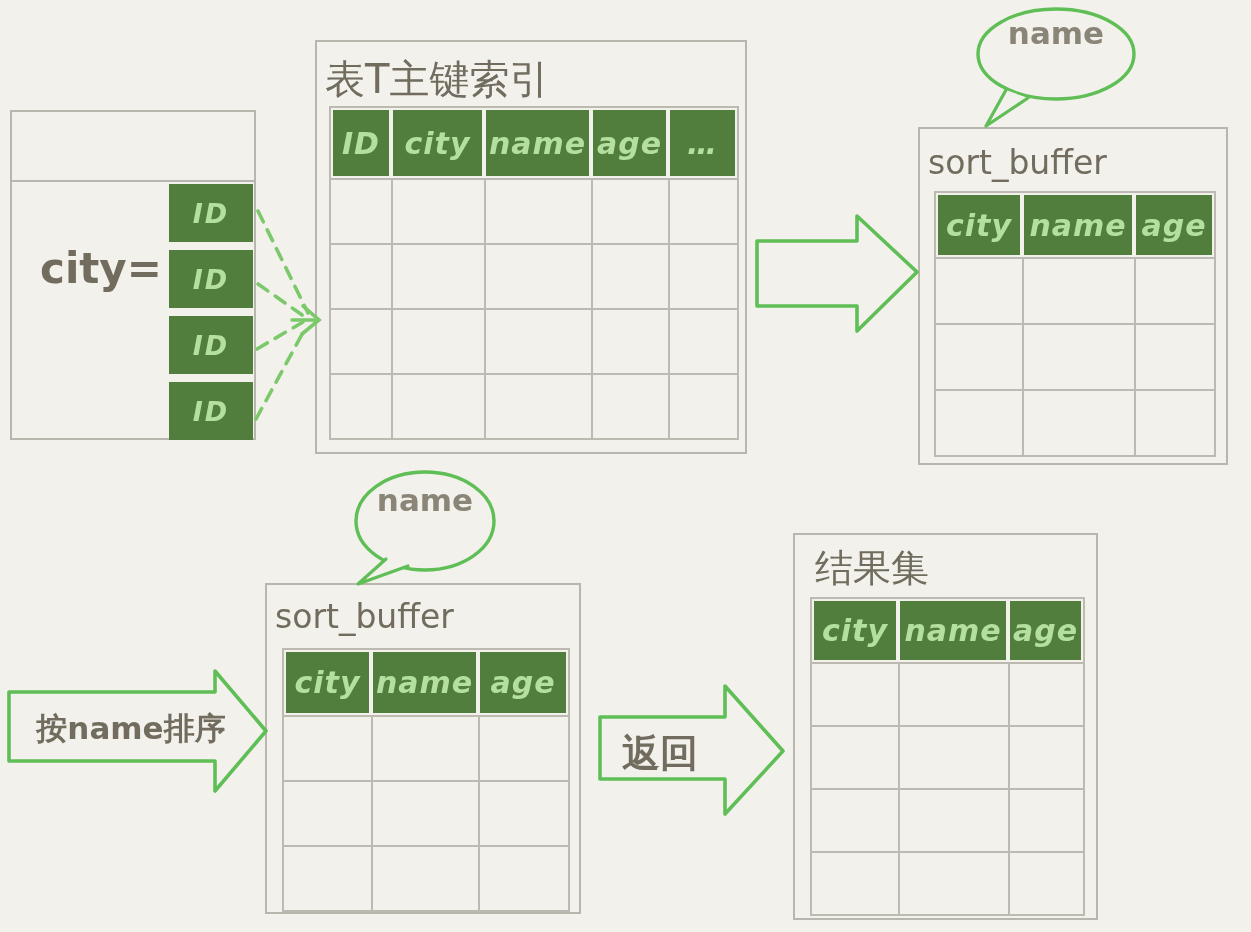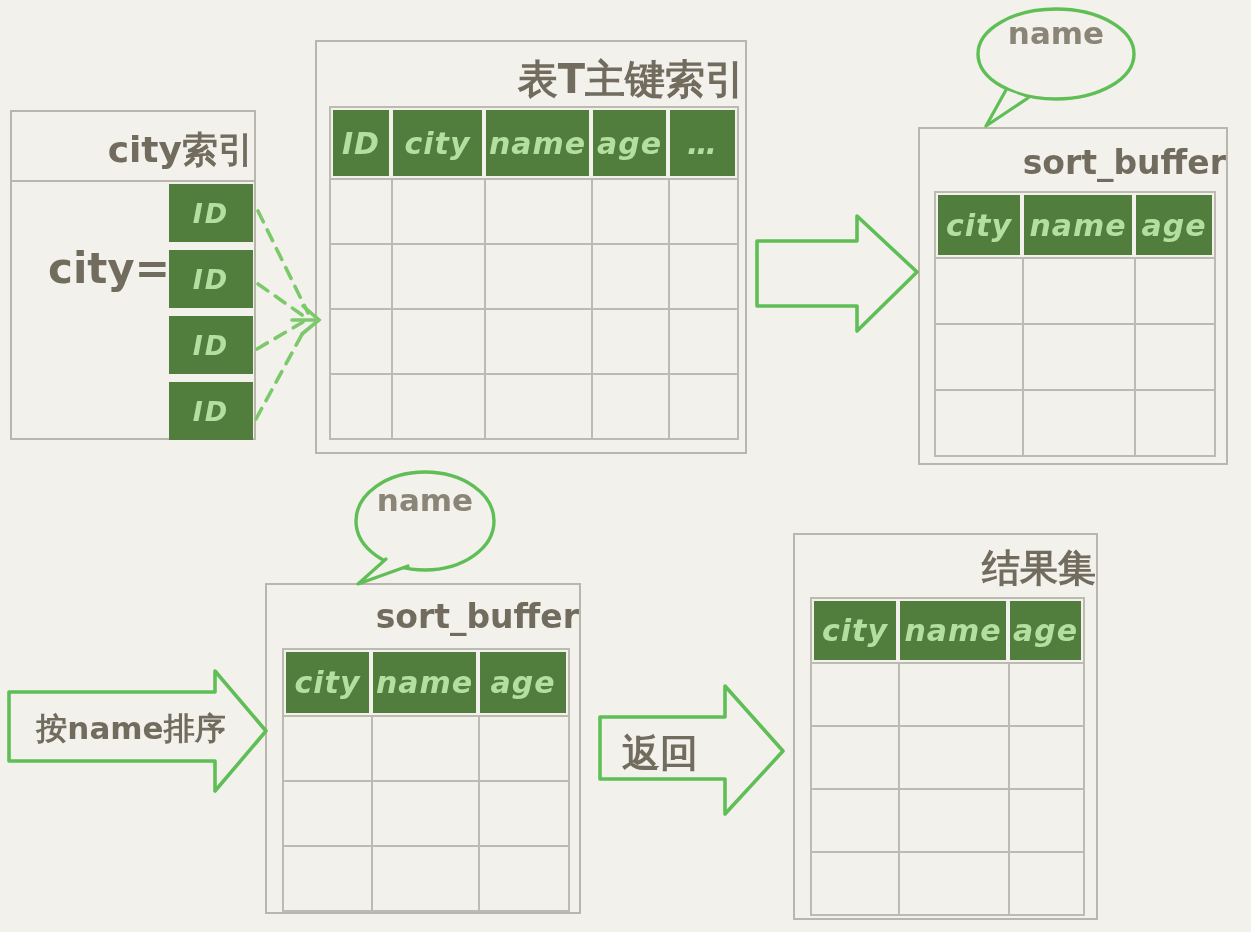--- a/index.html
+++ b/index.html
@@ -6,7 +6,7 @@
   body{font-family:"DejaVu Sans",sans-serif;}
   #canvas{position:relative;width:1251px;height:932px;background:#f2f1ec;overflow:hidden;}
   .panel{position:absolute;border:2px solid #b9b6ad;box-sizing:border-box;}
-  .ptitle{position:absolute;left:8px;right:0;text-align:right;color:#716c5e;font-weight:700;white-space:nowrap;}
+  .ptitle{position:absolute;left:8px;right:0;text-align:left;color:#716c5e;font-weight:400;white-space:nowrap;}
   .grid{position:absolute;border:2px solid #bdbab1;box-sizing:border-box;}
   .hrow{display:flex;gap:4px;padding:2px 2px;box-sizing:border-box;align-items:stretch;}
   .hcell{background:#527e3d;color:#b5dfa0;display:flex;align-items:center;justify-content:center;

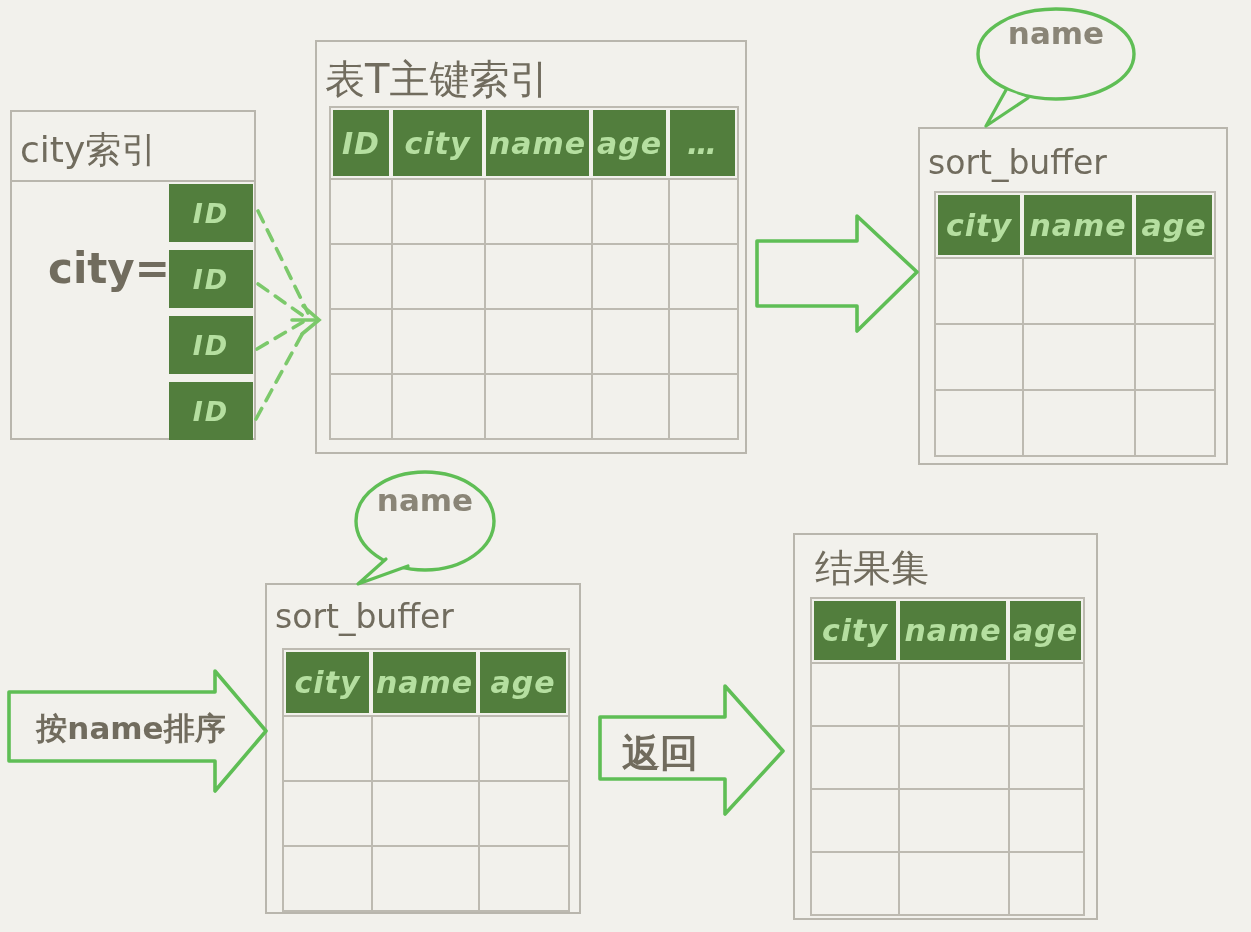--- a/index.html
+++ b/index.html
@@ -29,7 +29,6 @@
 <div id="canvas">
 
   <div class="panel" style="left:10px;top:110px;width:246px;height:330px;">
-    <div class="ptitle" style="top:14px;font-size:36px;">city索引</div>
     <div style="position:absolute;left:0;right:0;top:68px;border-top:2px solid #b9b6ad;"></div>
     <div class="freetext" style="left:36px;top:132px;font-size:42px;">city=</div>
     <div class="idcell" style="top:72px;">ID</div>

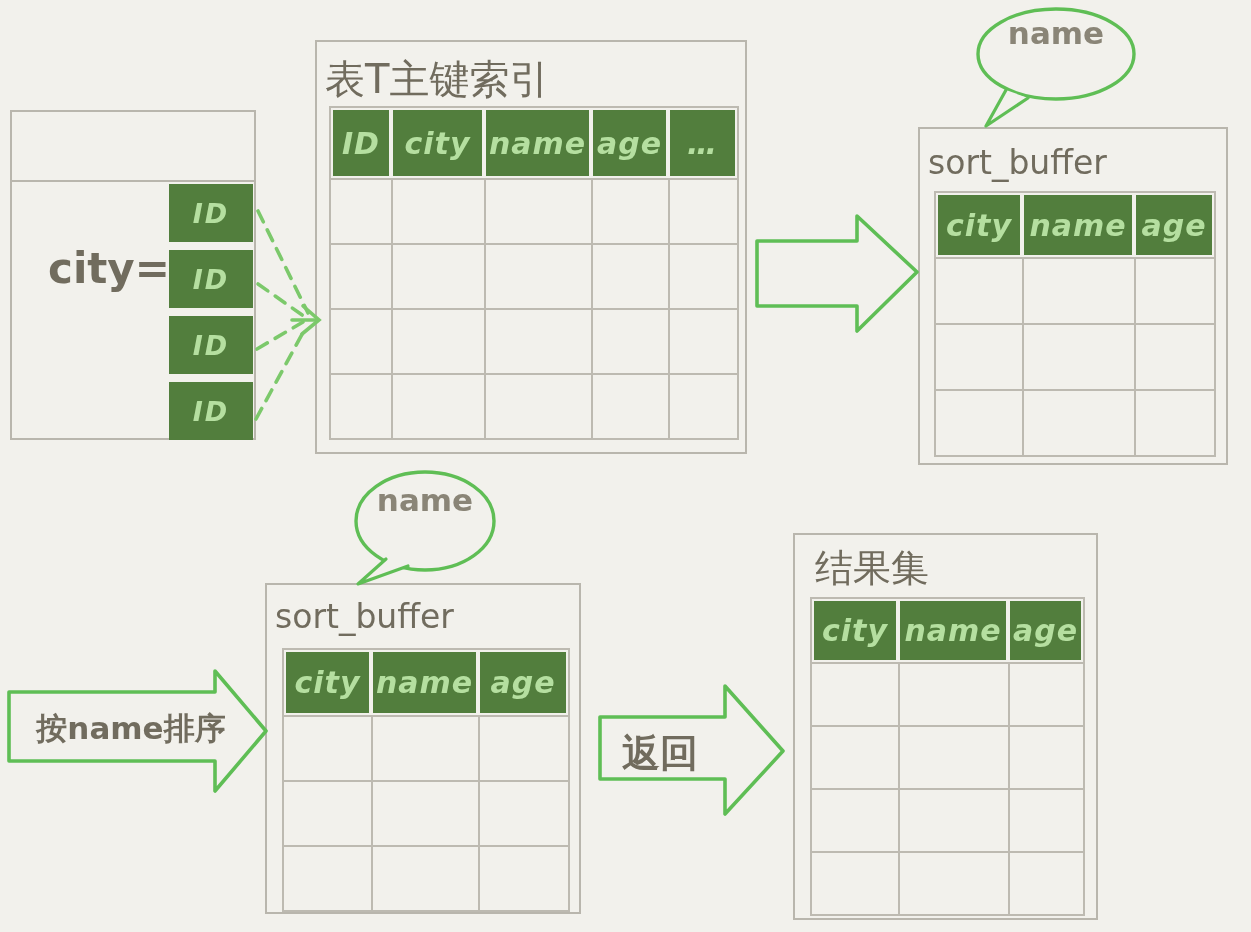--- a/index.html
+++ b/index.html
@@ -30,7 +30,7 @@
 
   <div class="panel" style="left:10px;top:110px;width:246px;height:330px;">
     <div style="position:absolute;left:0;right:0;top:68px;border-top:2px solid #b9b6ad;"></div>
-    <div class="freetext" style="left:36px;top:132px;font-size:42px;">city=</div>
+    <div class="freetext" style="left:28px;top:132px;font-size:42px;">city=</div>
     <div class="idcell" style="top:72px;">ID</div>
     <div class="idcell" style="top:138px;">ID</div>
     <div class="idcell" style="top:204px;">ID</div>

